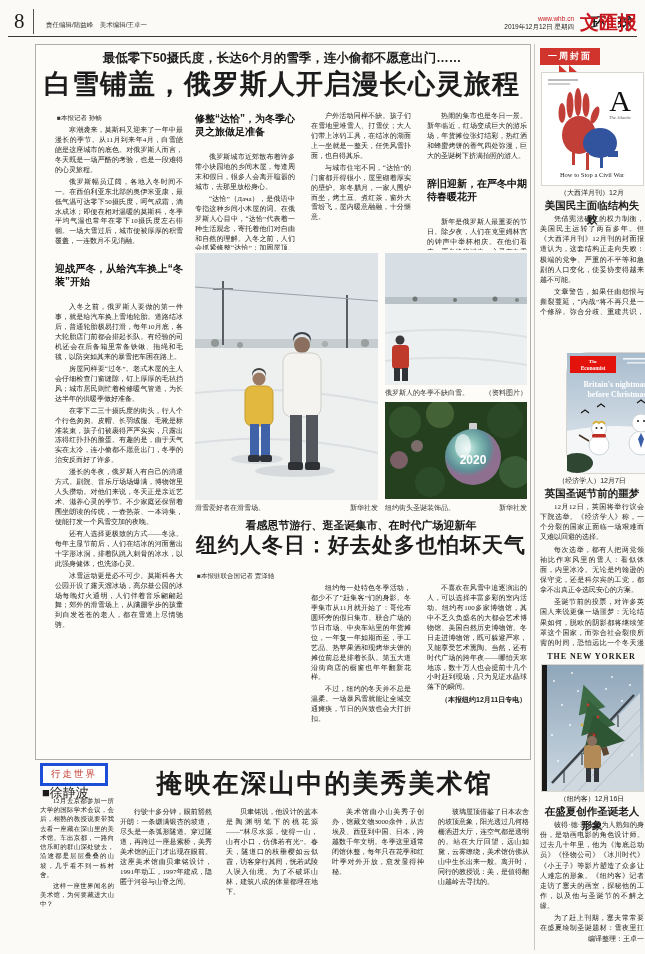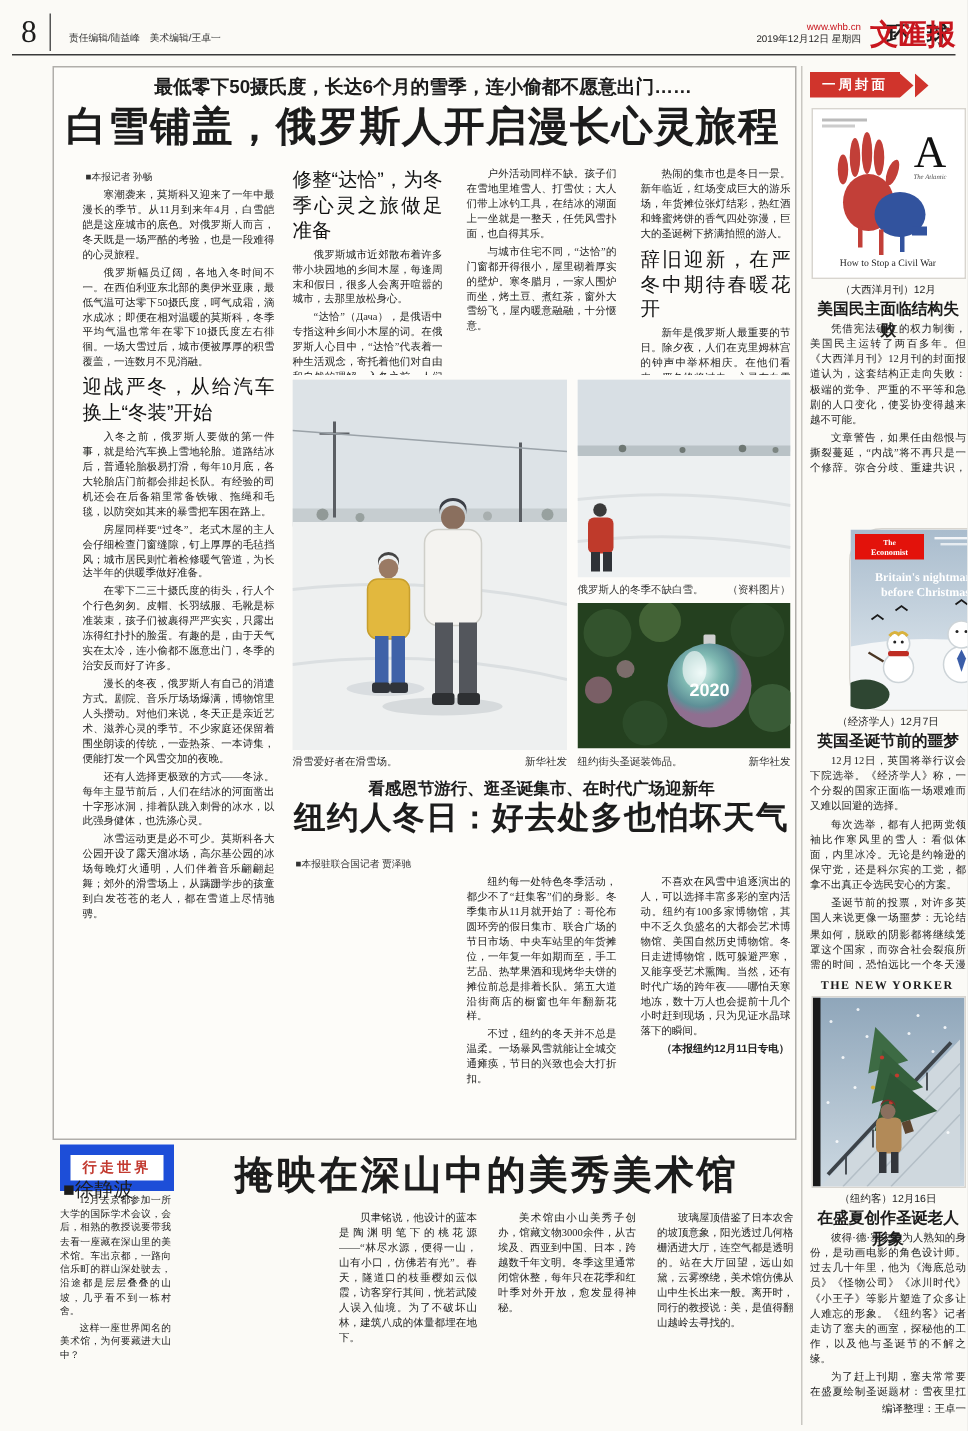--- a/index.html
+++ b/index.html
@@ -40,7 +40,7 @@
                  font-weight:bold;letter-spacing:2px;}
   
   #sep{position:absolute;left:534px;top:44px;height:906px;border-left:1px solid #c9c7c2;}
-  .sidetag{position:absolute;left:540px;top:48px;display:flex;align-items:center;}
+  .sidetag{position:absolute;left:540px;top:48px;display:flex;align-items:center;flex-direction:column;}
   .sidetag .lbl{background:#d0342c;color:#fff;font-size:9px;font-weight:bold;padding:2px 8px;letter-spacing:2px;}
   .cover{position:absolute;border:1px solid #d8d5cf;background:#fff;}
   .scap{position:absolute;width:104px;text-align:center;font-size:7px;color:#222;}

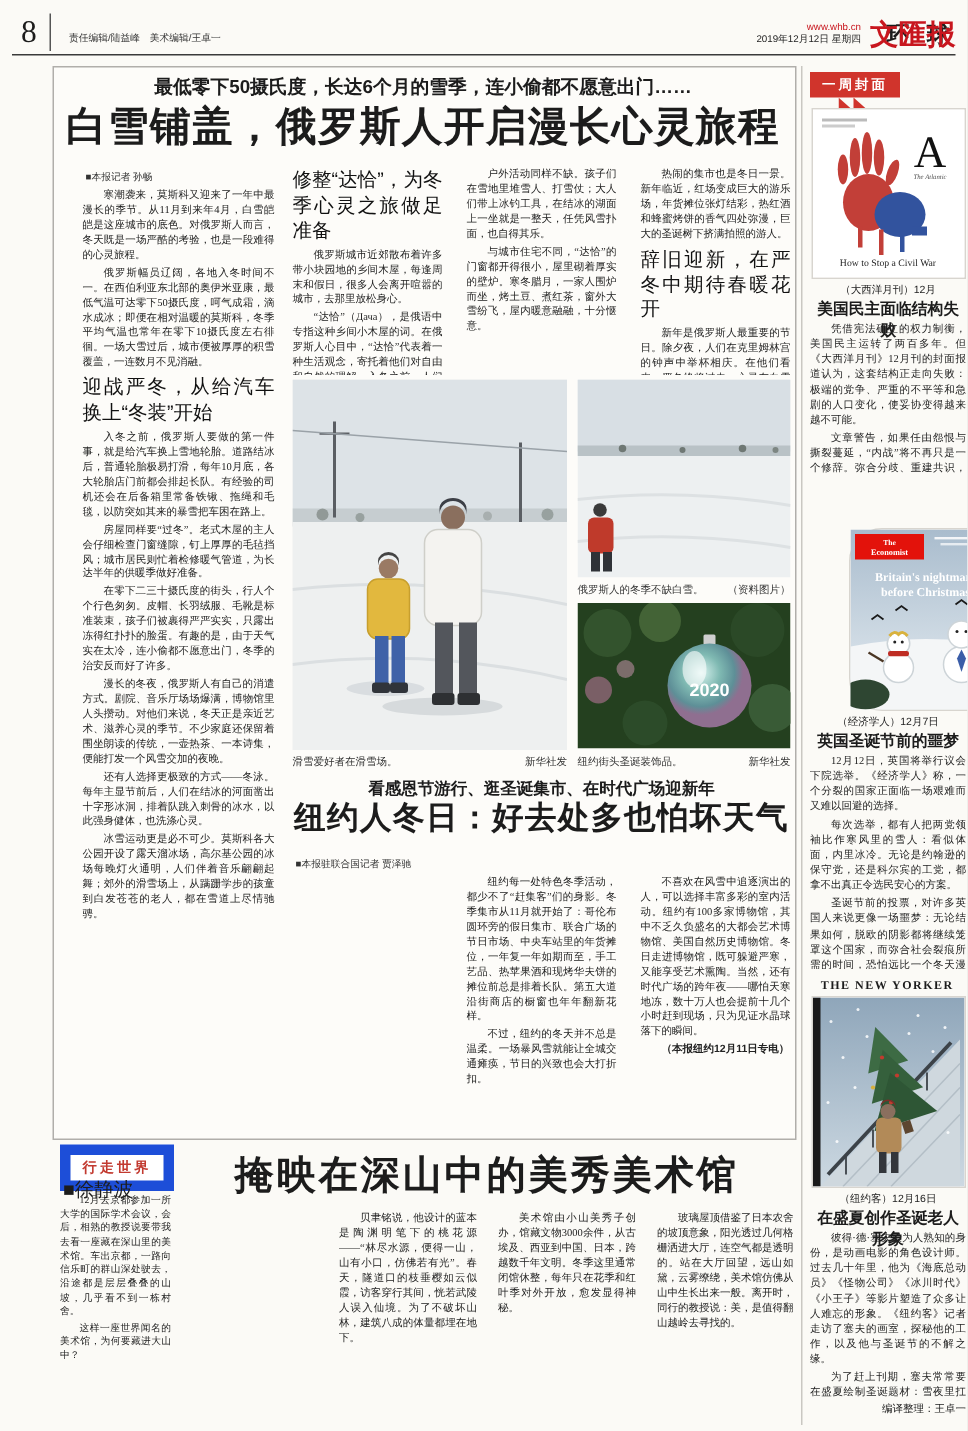--- a/index.html
+++ b/index.html
@@ -27,7 +27,7 @@
   .col{position:absolute;font-size:7px;line-height:1.42;text-align:justify;color:#222;
        font-family:"Liberation Serif",serif;overflow:hidden;}
   .col p{margin:0 0 2px;text-indent:2em;}
-  .subhead{font-size:13px;font-weight:normal;line-height:1.3;margin:3px 0;text-indent:0;
+  .subhead{font-size:10px;font-weight:bold;line-height:1.3;margin:15px 0;text-indent:0;
            font-family:"Liberation Sans",sans-serif;color:#111;}
   .cap{position:absolute;display:flex;justify-content:space-between;font-size:7px;color:#333;}
   .kicker-sm{position:absolute;text-align:center;font-size:11px;font-weight:bold;}

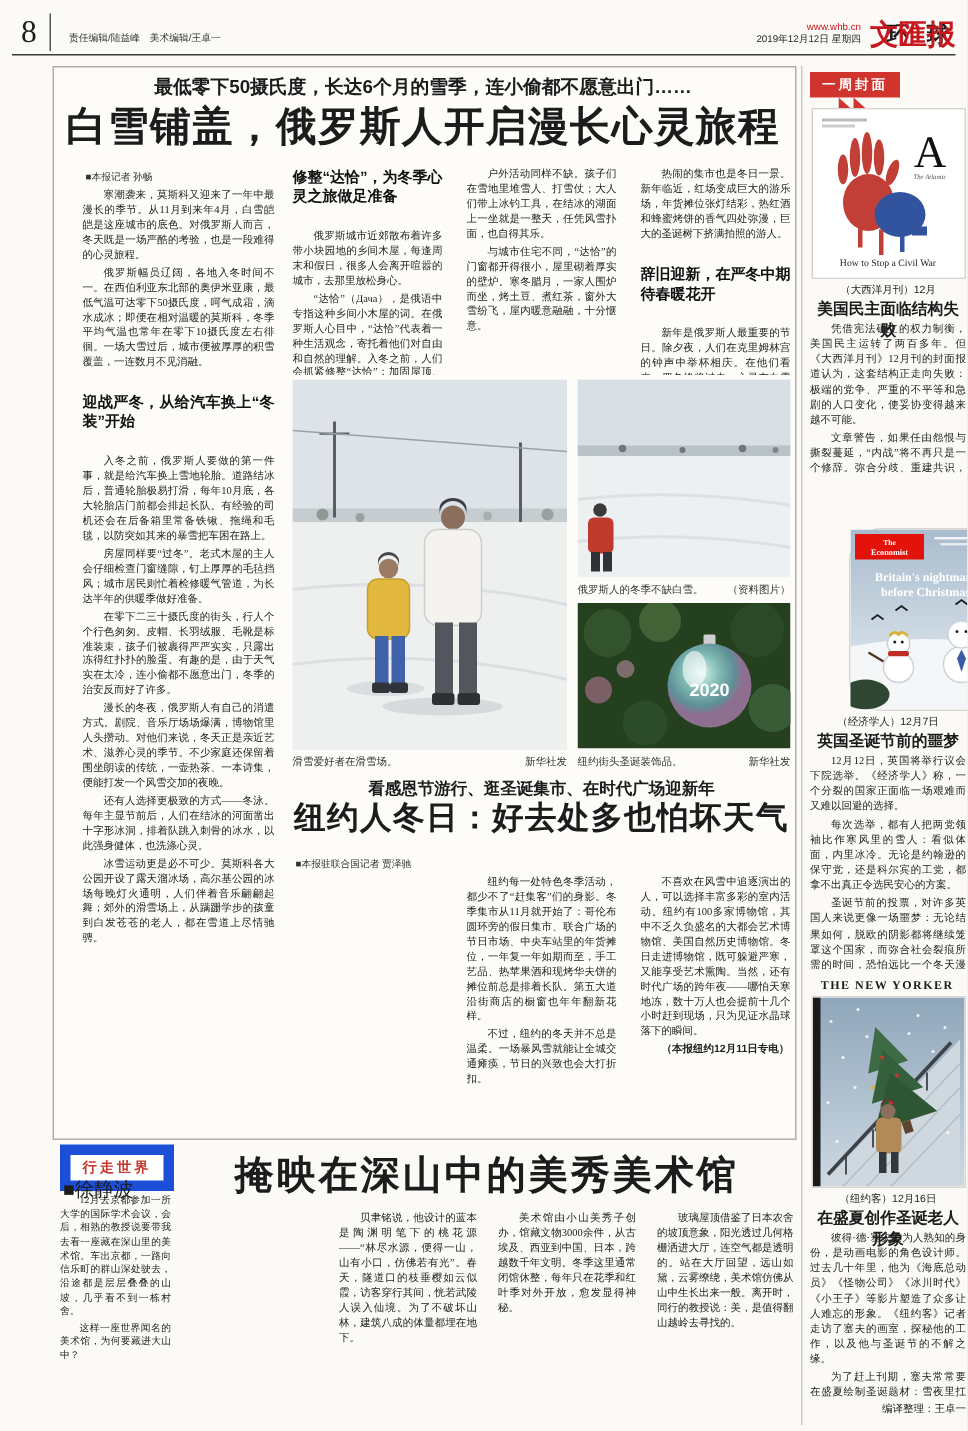--- a/index.html
+++ b/index.html
@@ -34,7 +34,7 @@
   .headline-lg{position:absolute;text-align:center;font-size:21px;font-weight:bold;letter-spacing:1px;}
   .endnote{font-weight:bold;font-family:"Liberation Sans",sans-serif;}
   
-  .tagbox{position:absolute;border:7px solid #1d4ed8;color:#c23a30;font-size:9.5px;font-weight:bold;
+  .tagbox{position:absolute;border:3px solid #1d4ed8;color:#c23a30;font-size:9.5px;font-weight:normal;
           padding:2px 8px;letter-spacing:2px;background:#fff;}
   .headline-miho{position:absolute;left:120px;top:766px;width:409px;text-align:center;font-size:26px;
                  font-weight:bold;letter-spacing:2px;}

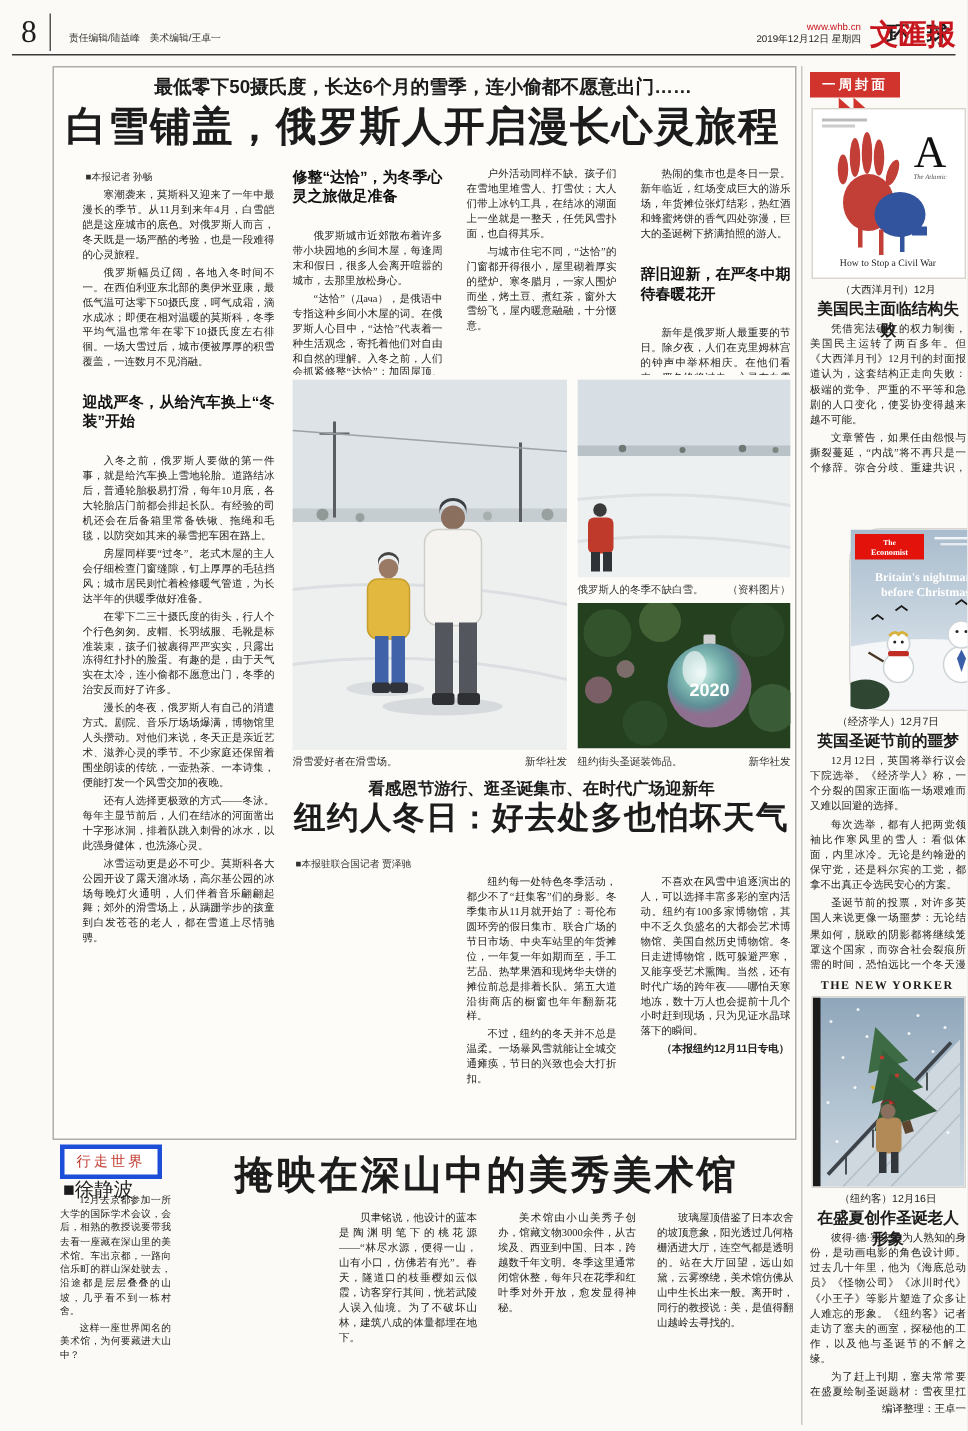--- a/index.html
+++ b/index.html
@@ -218,6 +218,9 @@
   </div>
 
   <div class="headline-miho">掩映在深山中的美秀美术馆</div>
+  <div class="col" style="left:120px;top:808px;width:92px;height:140px;">
+    <p>行驶十多分钟，眼前豁然开朗：一条缀满银杏的坡道，尽头是一条弧形隧道。穿过隧道，再跨过一座悬索桥，美秀美术馆的正门才出现在眼前。这座美术馆由贝聿铭设计，1991年动工，1997年建成，隐匿于河谷与山脊之间。</p>
+  </div>
   <div class="col" style="left:226px;top:808px;width:92px;height:140px;">
     <p>贝聿铭说，他设计的蓝本是陶渊明笔下的桃花源——“林尽水源，便得一山，山有小口，仿佛若有光”。春天，隧道口的枝垂樱如云似霞，访客穿行其间，恍若武陵人误入仙境。为了不破坏山林，建筑八成的体量都埋在地下。</p>
   </div>

